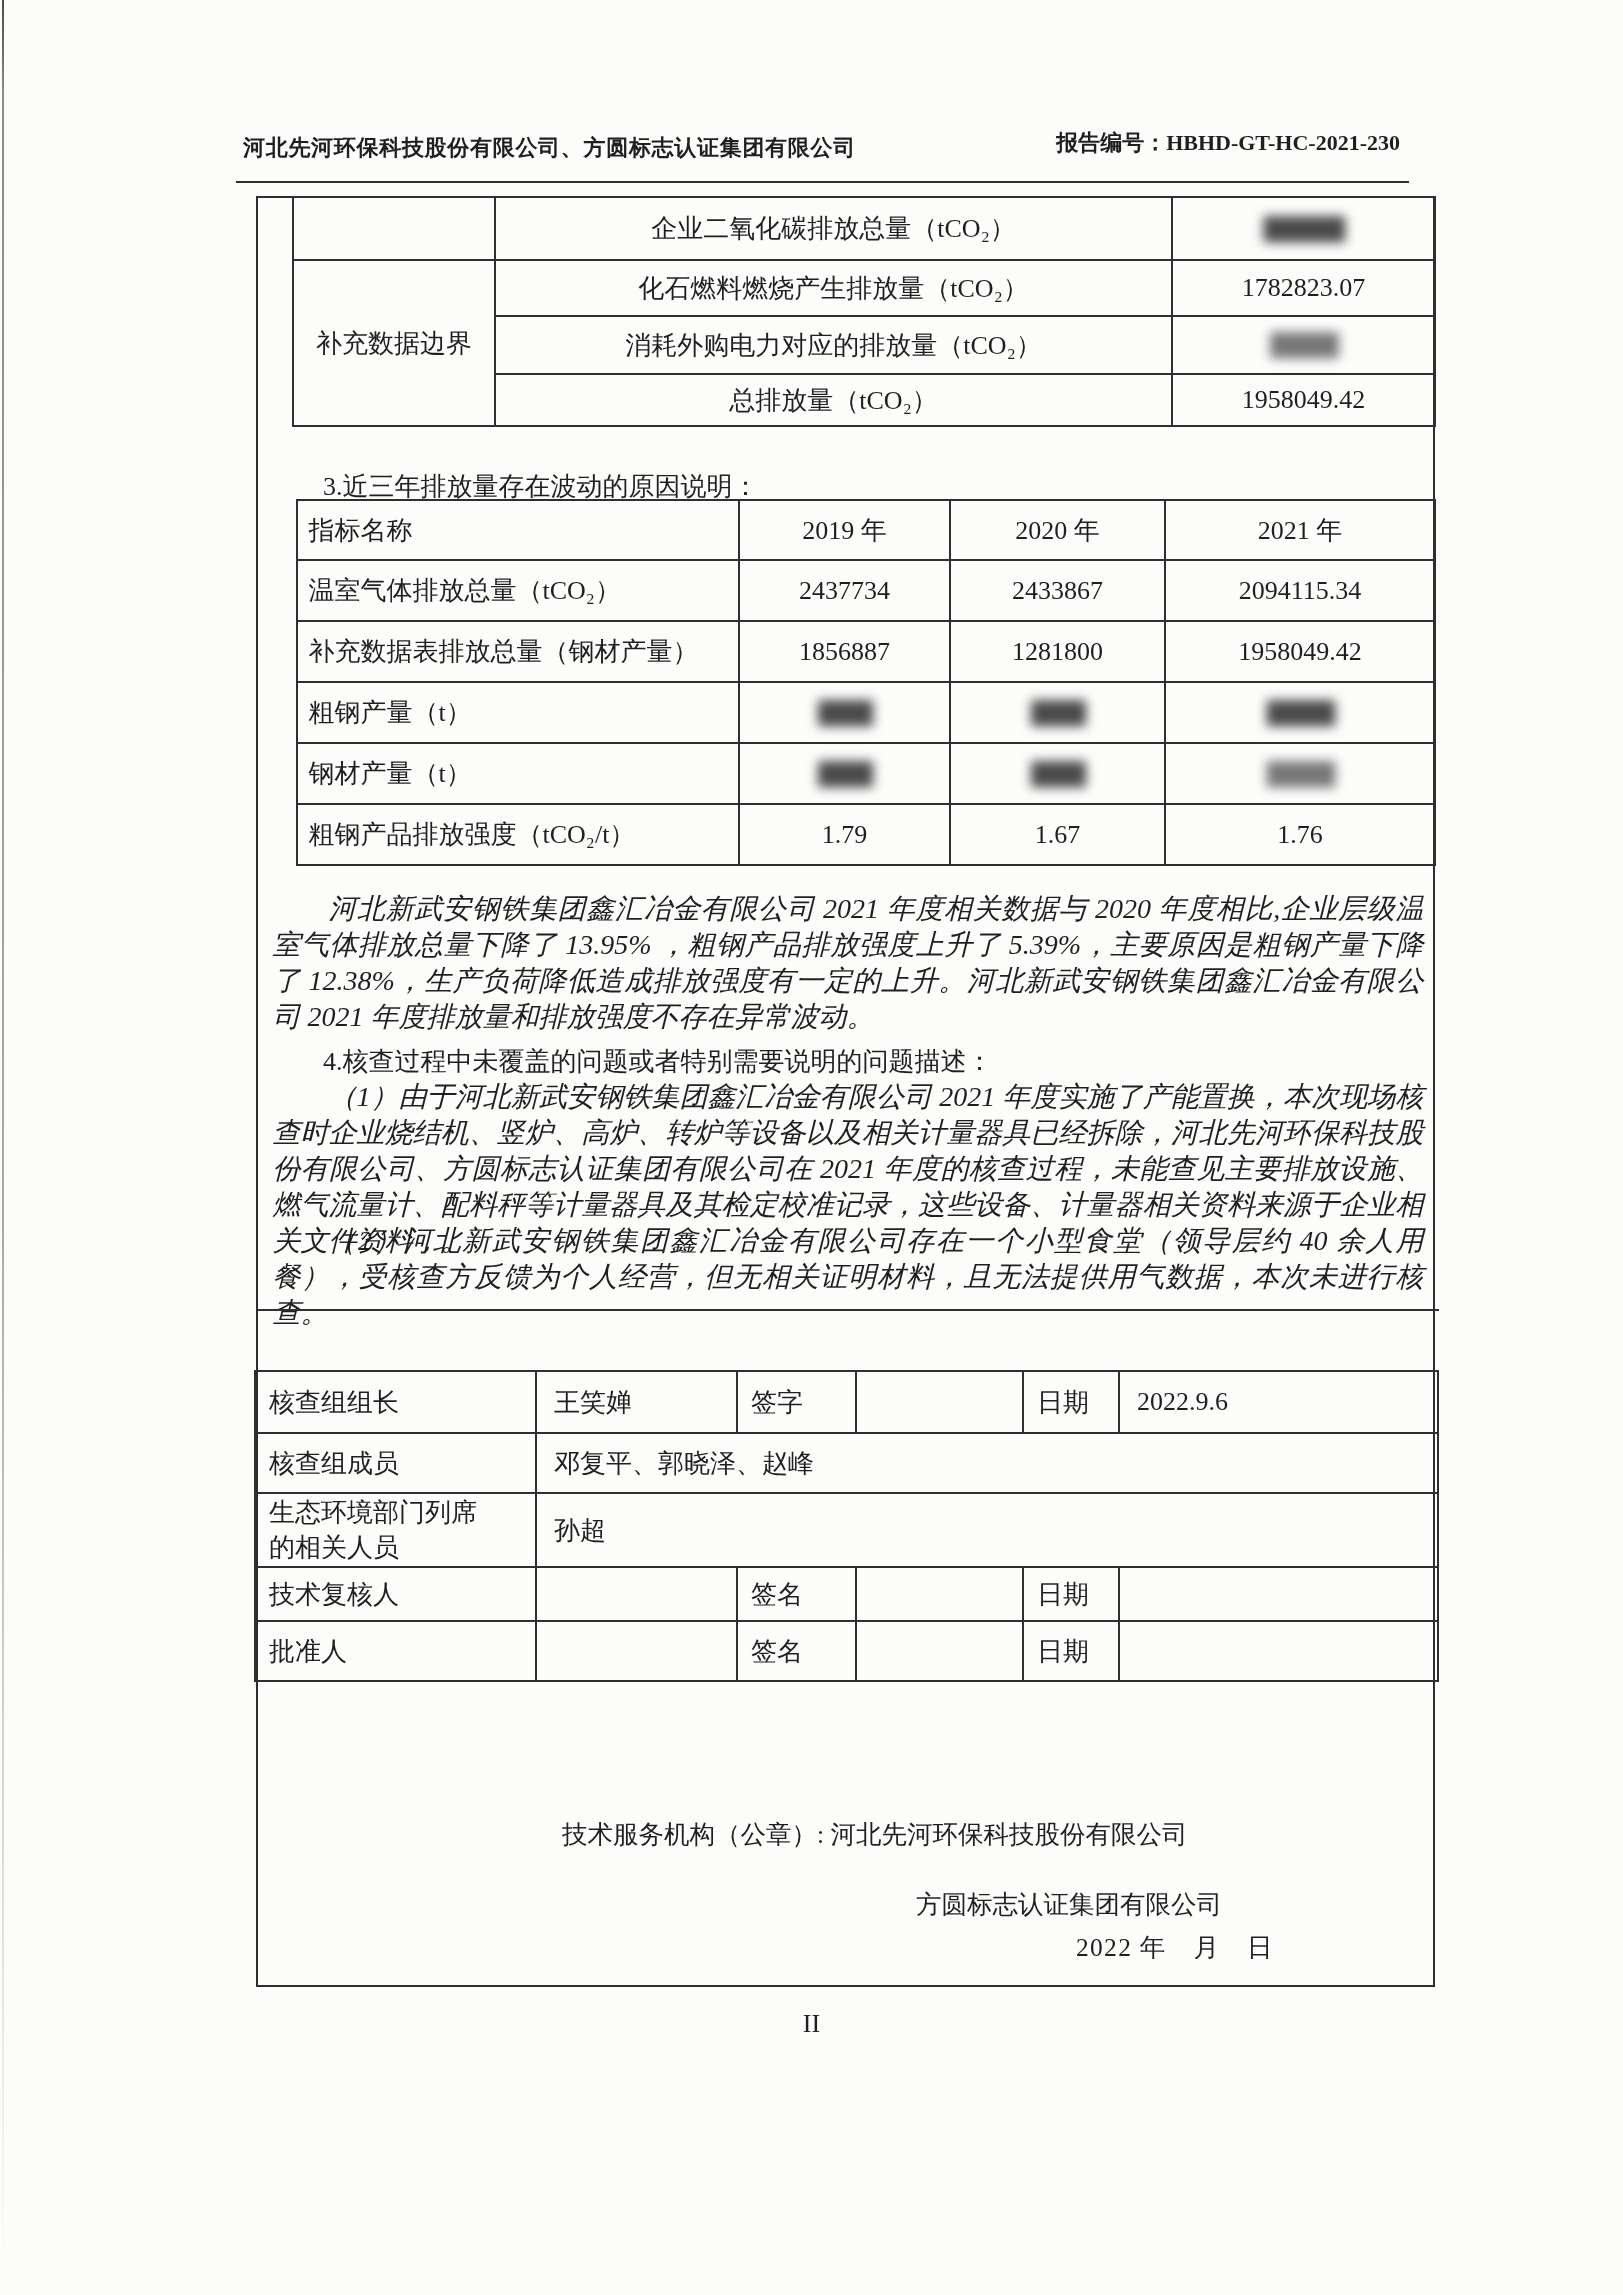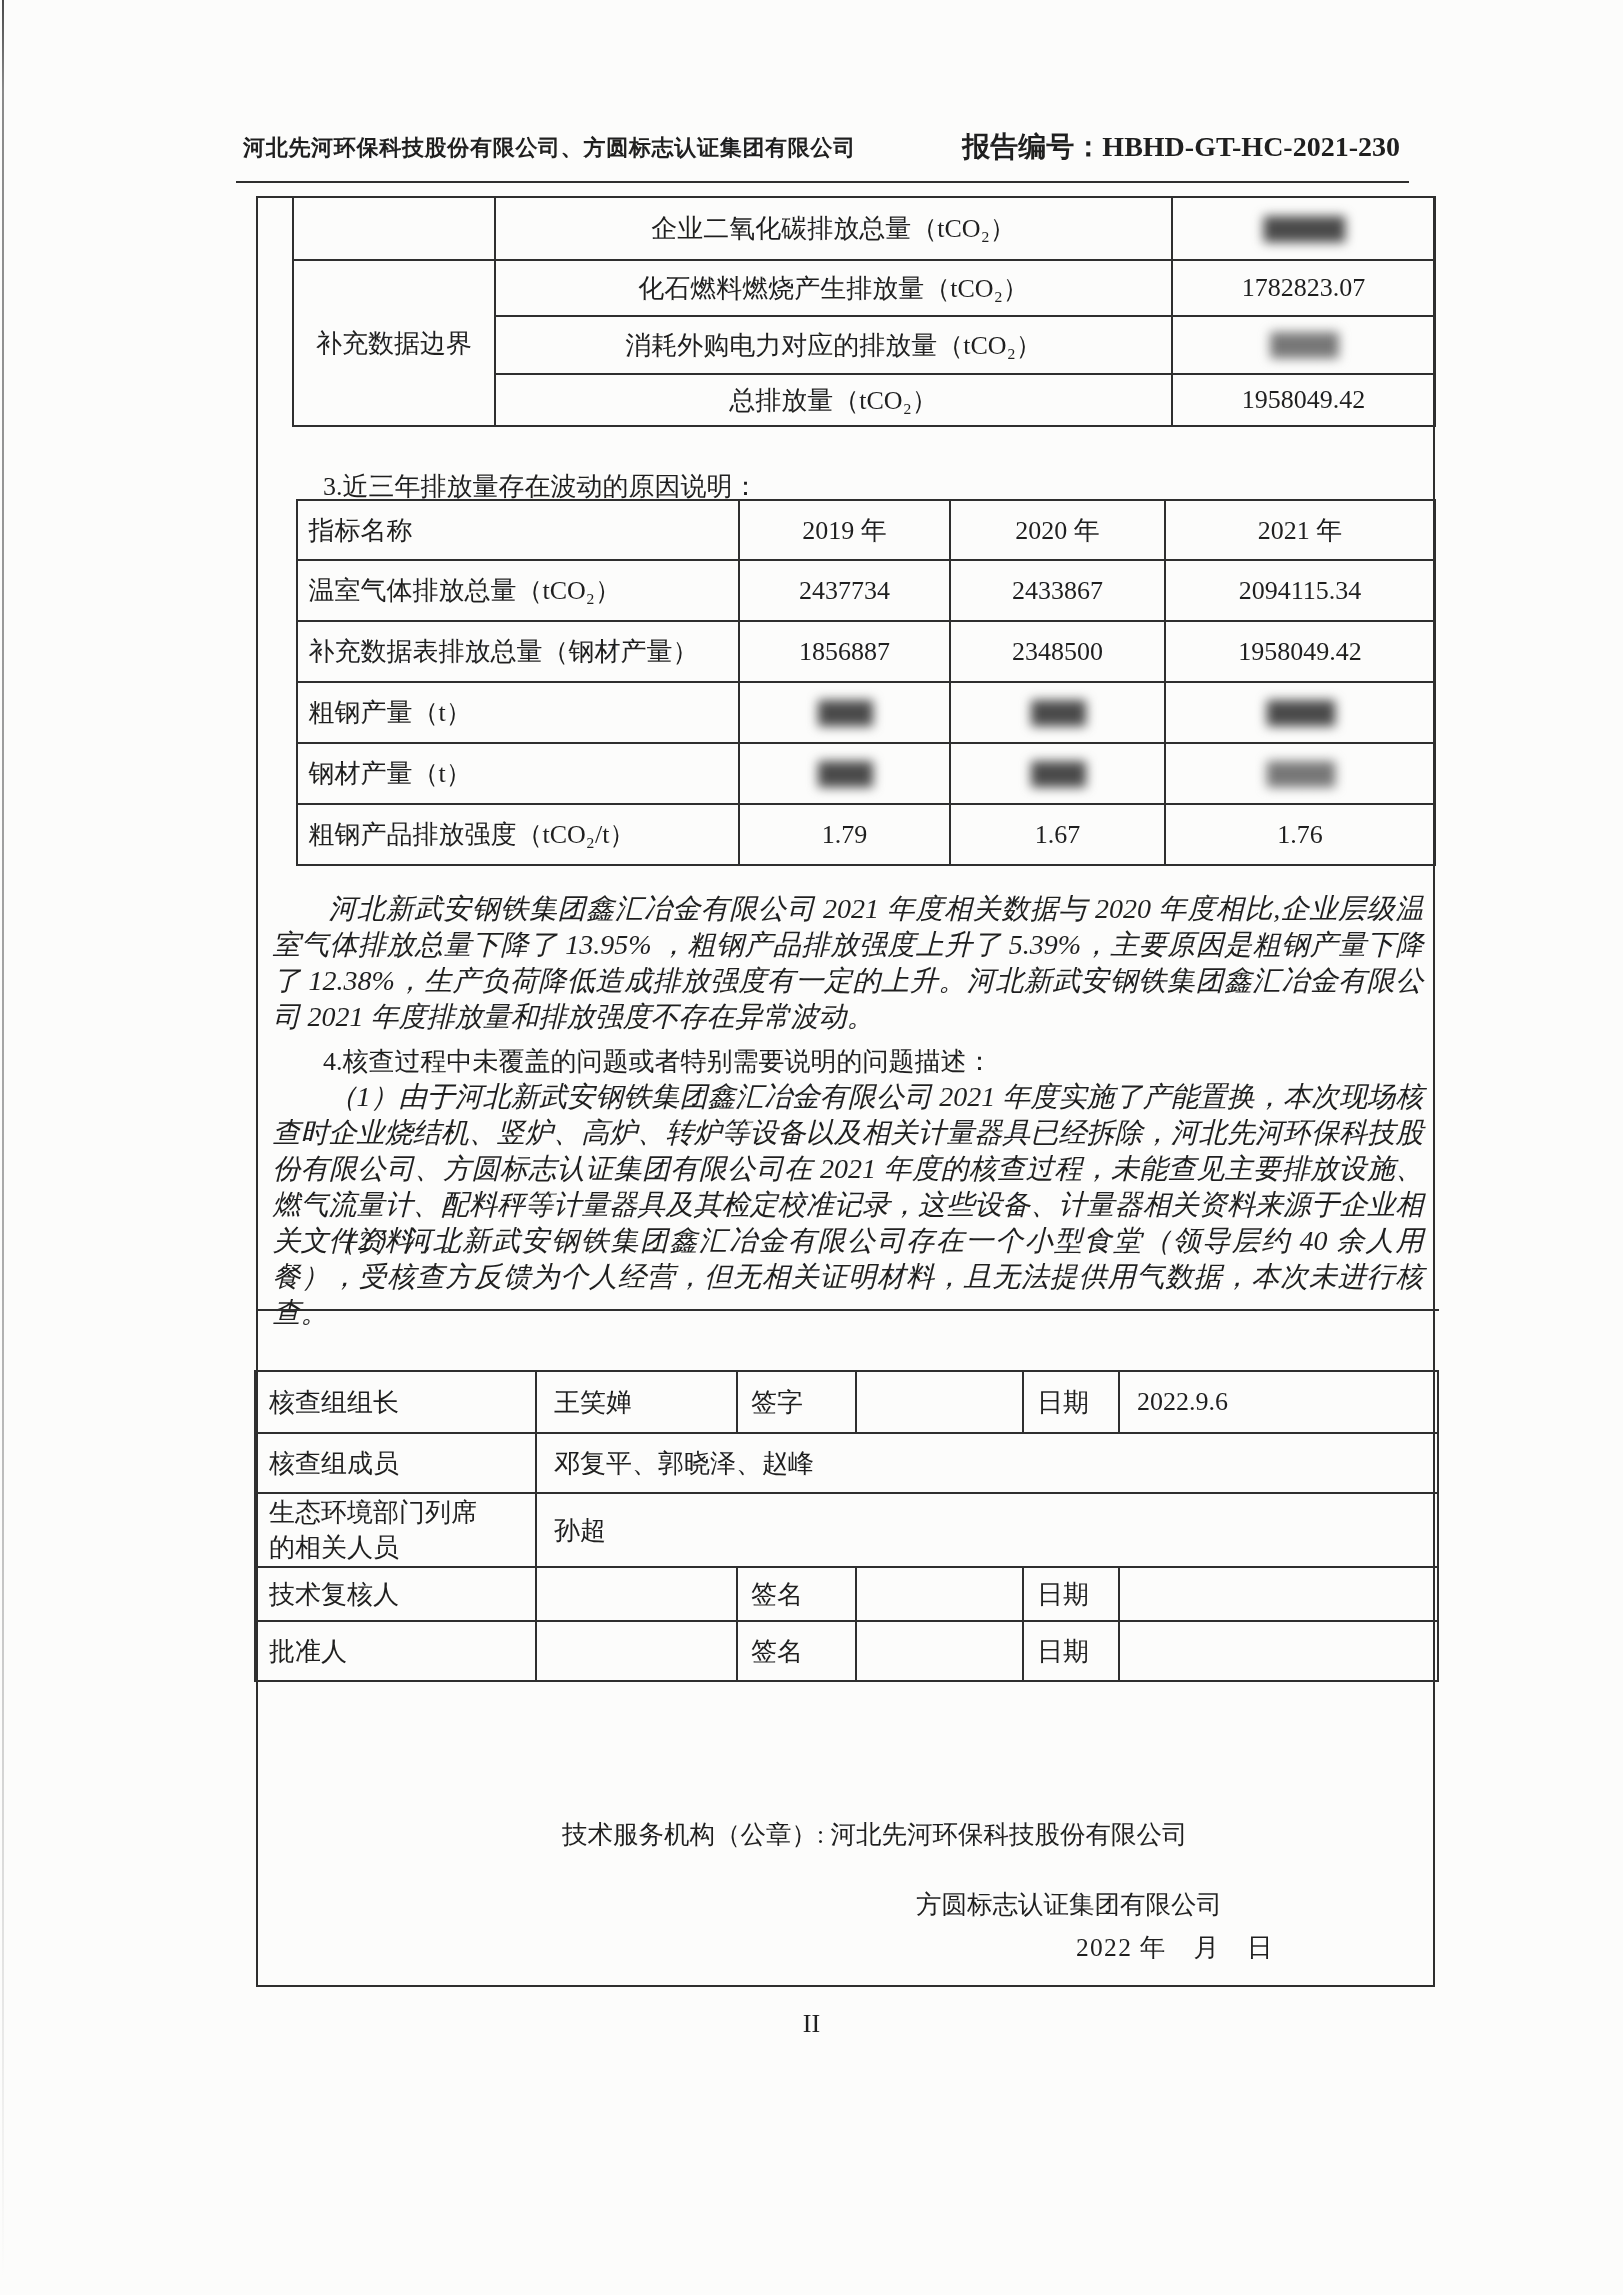--- a/index.html
+++ b/index.html
@@ -16,7 +16,7 @@
   }
   .hdr-right{
     position:absolute;right:223px;top:128px;
-    font-size:28px;font-weight:bold;white-space:nowrap;
+    font-size:22px;font-weight:bold;white-space:nowrap;
   }
   .hdr-rule{
     position:absolute;left:236px;top:181px;width:1173px;height:2px;background:#2e2e2e;

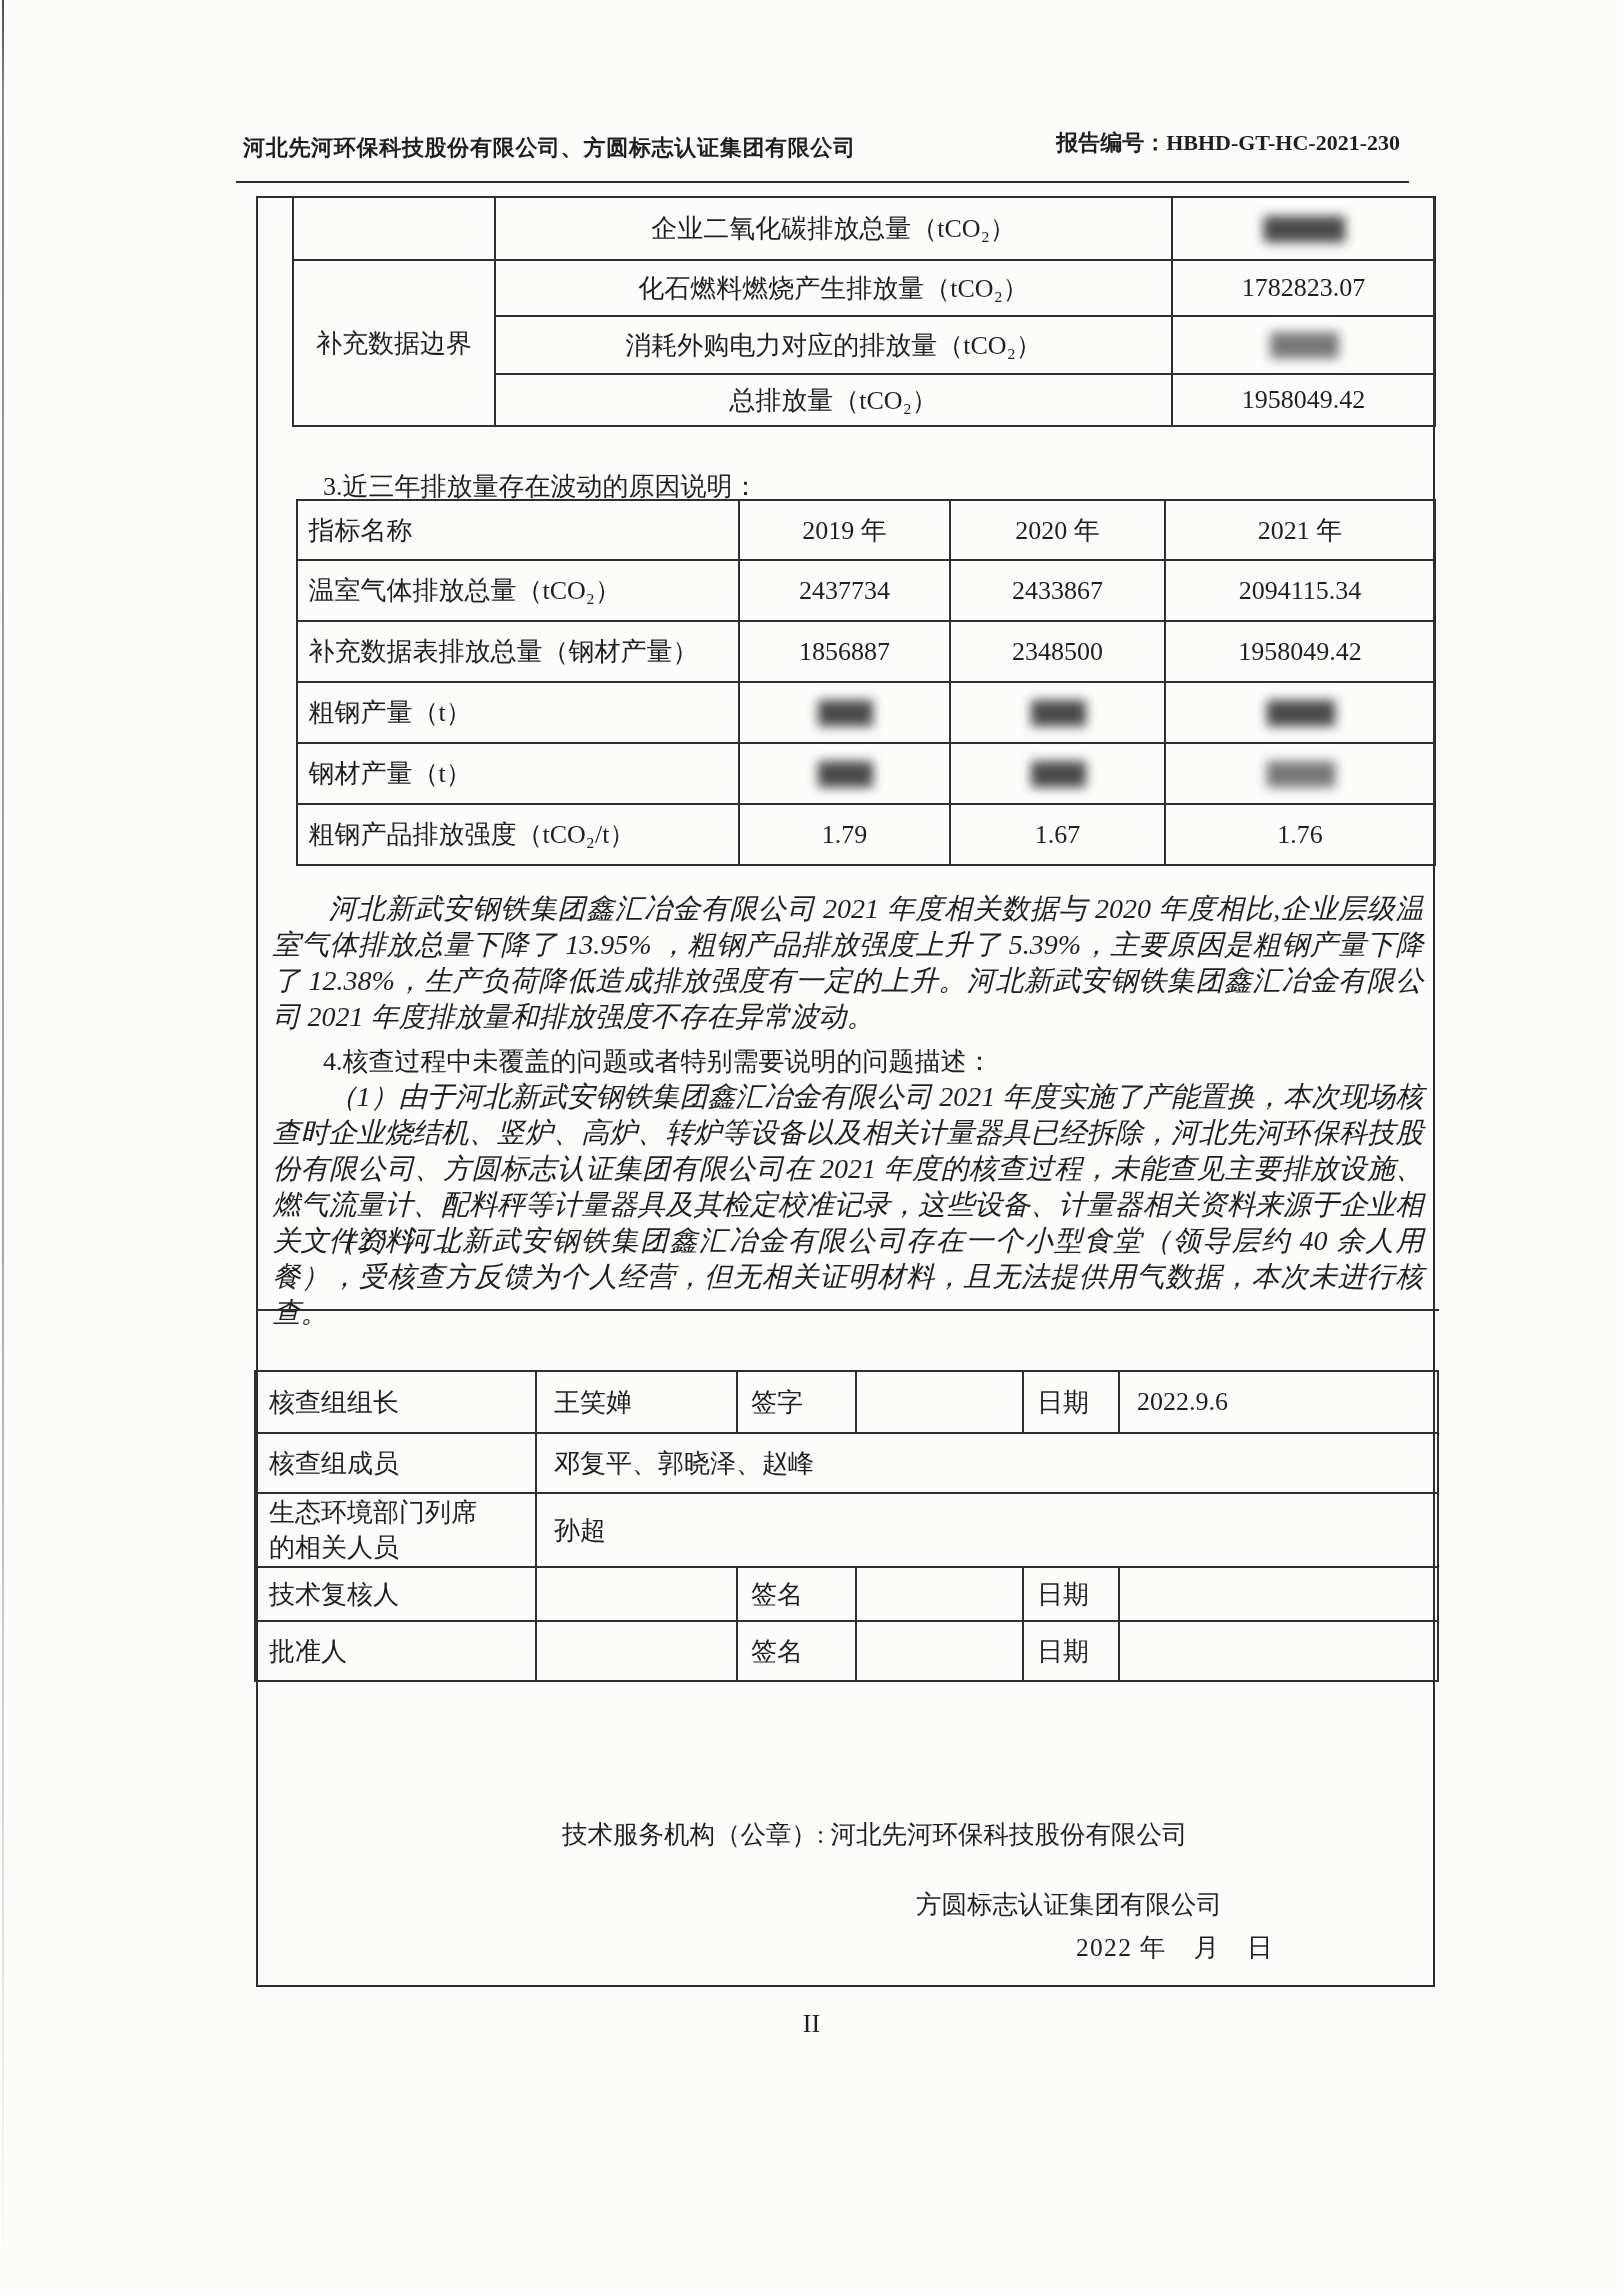--- a/index.html
+++ b/index.html
@@ -149,7 +149,7 @@
       <tr class="dr">
         <td class="lft">补充数据表排放总量（钢材产量）</td>
         <td class="ctr">1856887</td>
-        <td class="ctr">2348500</td>
+        <td class="ctr">1281800</td>
         <td class="ctr">1958049.42</td>
       </tr>
       <tr class="dr">

